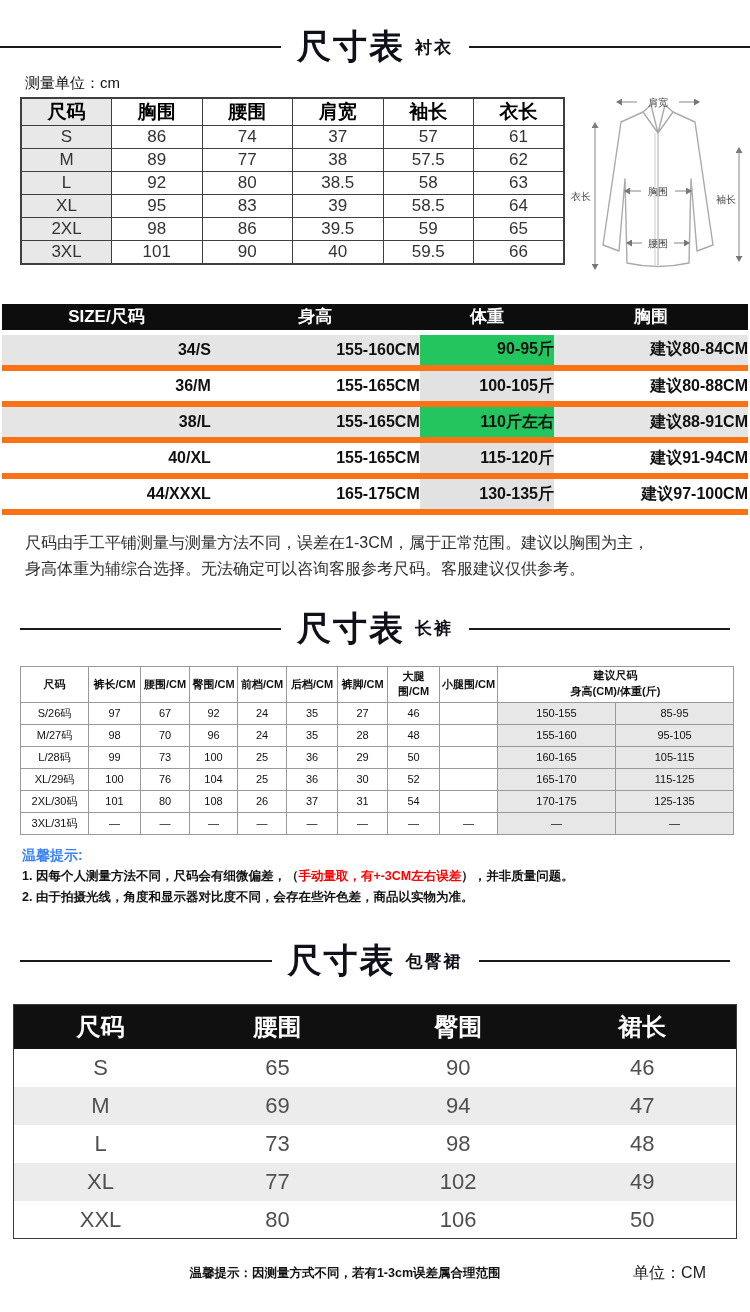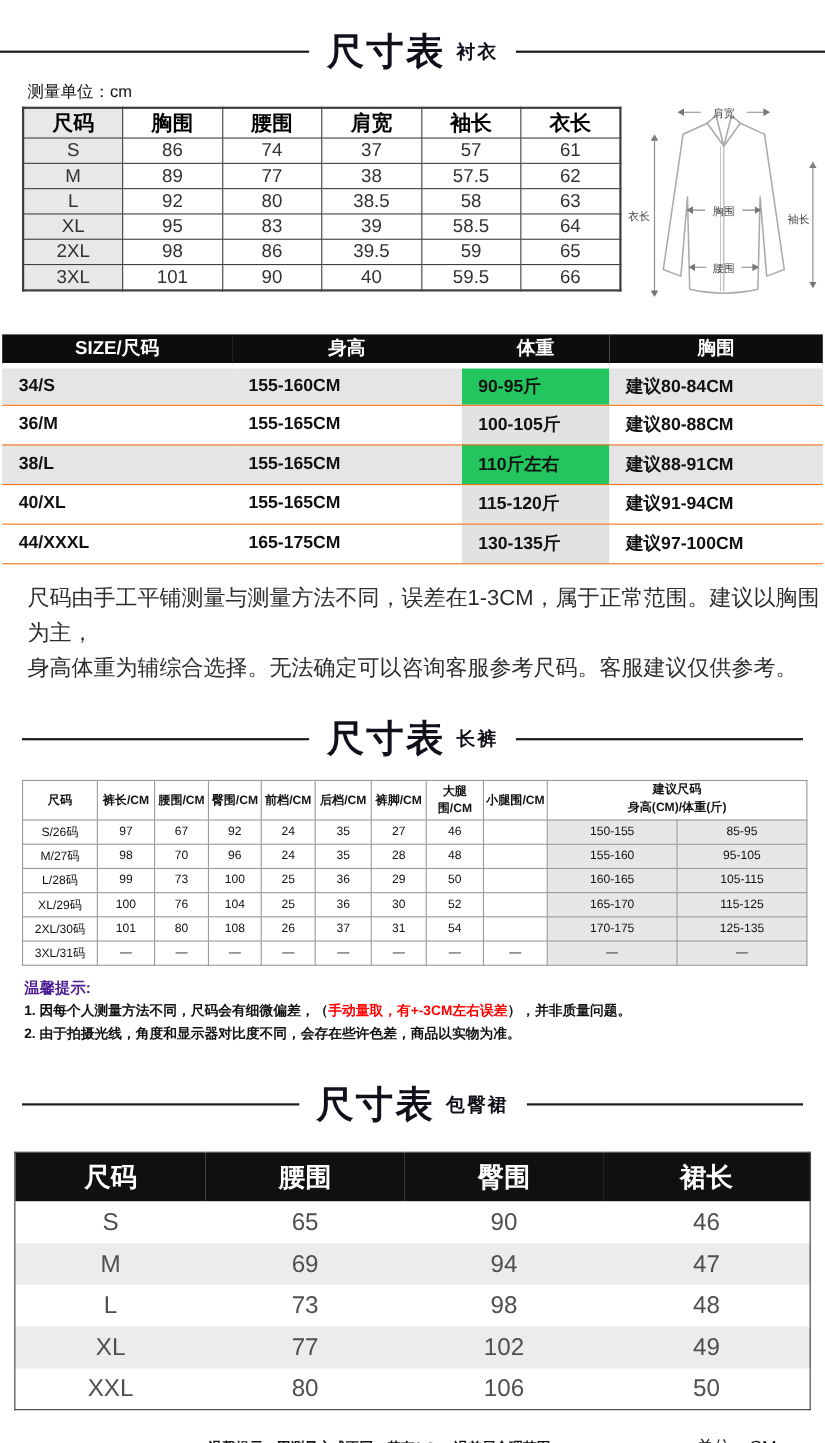--- a/index.html
+++ b/index.html
@@ -28,7 +28,7 @@
   
   .rec-table { width:746px; margin:26px 2px 0; border-collapse:collapse; table-layout:fixed; }
   .rec-table th { background:#0d0d0d; color:#fff; font-size:17px; font-weight:bold; height:28px; border-bottom:5px solid #fff; }
-  .rec-table td { text-align:left; height:36px; font-size:16px; font-weight:bold; color:#111; border-bottom:1px solid #f97316;padding-left:15px; }
+  .rec-table td { text-align:right; height:36px; font-size:16px; font-weight:bold; color:#111; border-bottom:6px solid #f97316; }
   .rec-table tbody tr:first-child td { border-top:1px solid #8a8a8a; }
   .rec-table tr.gray td { background:#e5e5e5; }
   .rec-table td.wcol { background:#e2e2e2; }

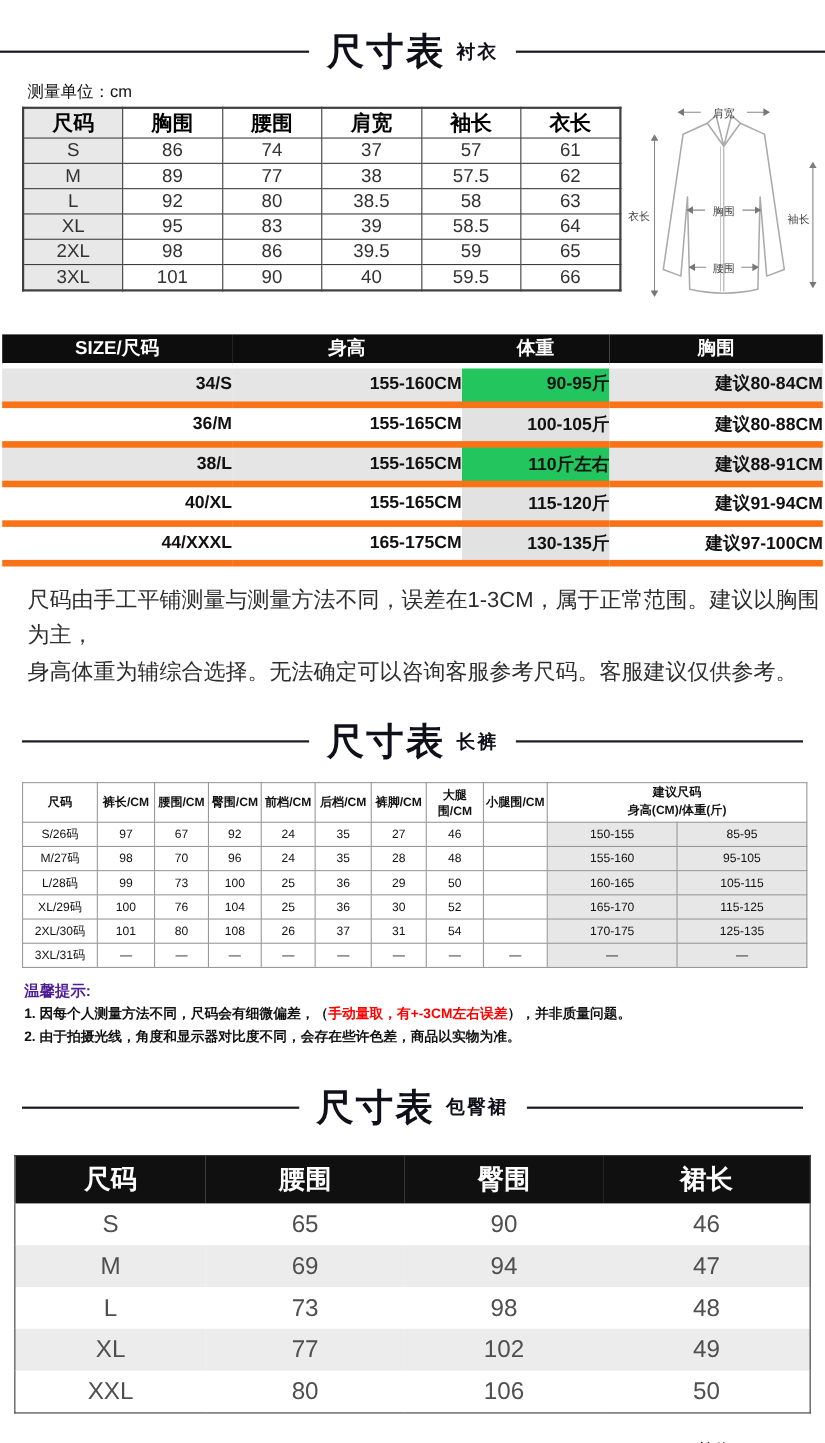--- a/index.html
+++ b/index.html
@@ -33,7 +33,7 @@
   .rec-table tr.gray td { background:#e5e5e5; }
   .rec-table td.wcol { background:#e2e2e2; }
   .rec-table tr.gray td.wcol { background:#22c55e; }
-  .rec-note { margin:15px 0 0 25px; font-size:20px; color:#2d2d2d; line-height:1.62; }
+  .rec-note { margin:15px 0 0 25px; font-size:16px; color:#2d2d2d; line-height:1.62; }
 
   
   .pants-table { border-collapse:collapse; width:713px; margin:14px 0 0 20px; table-layout:fixed; }

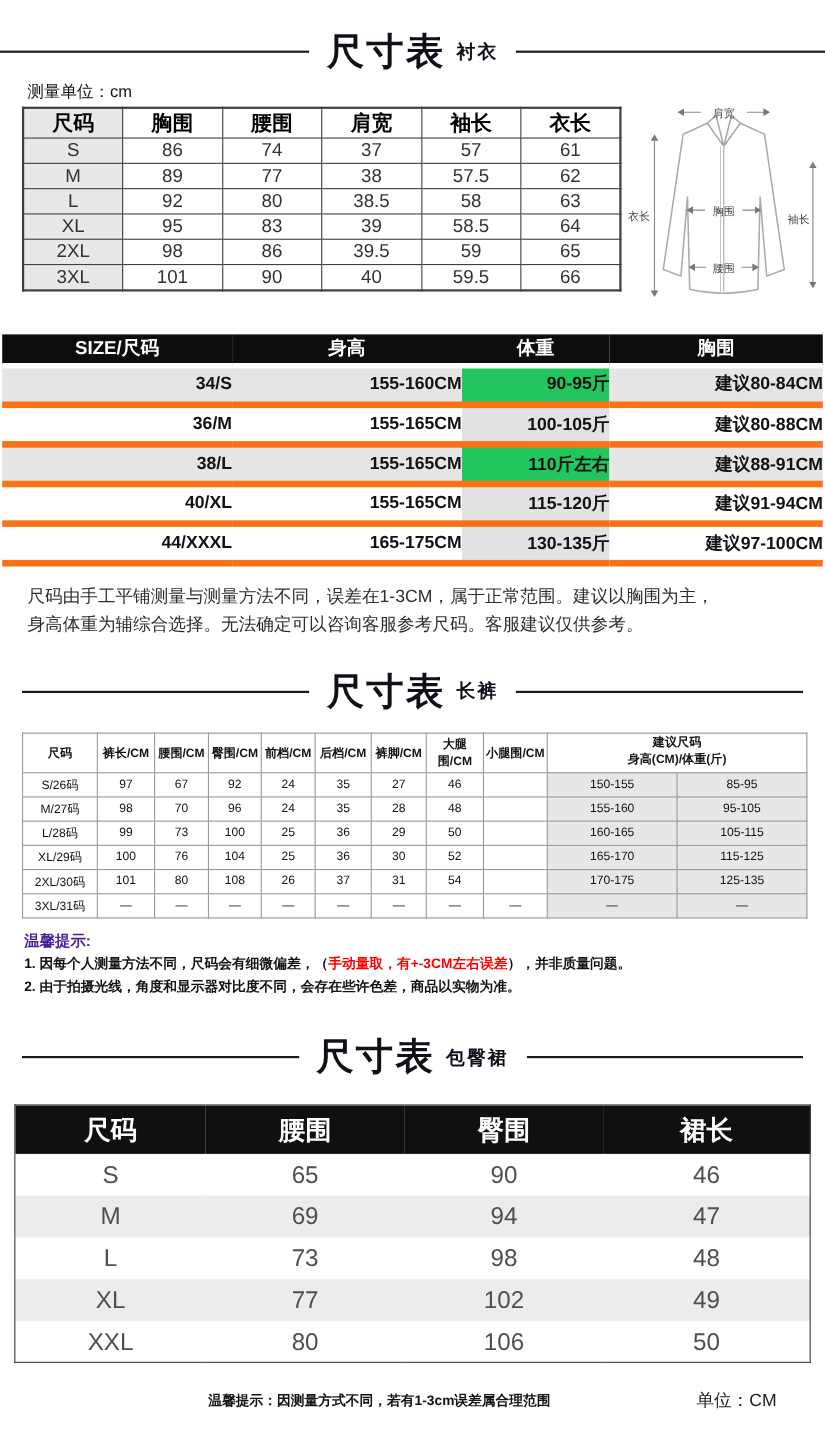--- a/index.html
+++ b/index.html
@@ -43,7 +43,7 @@
   .pants-table .advice-h div { line-height:1.45; }
   .pants-table td.advice { background:#e7e7e7; }
   .tips { margin:10px 0 0 22px; }
-  .tips-title { color:#4c1d95; font-weight:bold; font-size:14px; line-height:1.5; }
+  .tips-title { color:#3b82f6; font-weight:bold; font-size:14px; line-height:1.5; }
   .tip { font-size:12.5px; font-weight:bold; color:#111; line-height:1.7; }
   .tip .red { color:#ff0000; }
 

